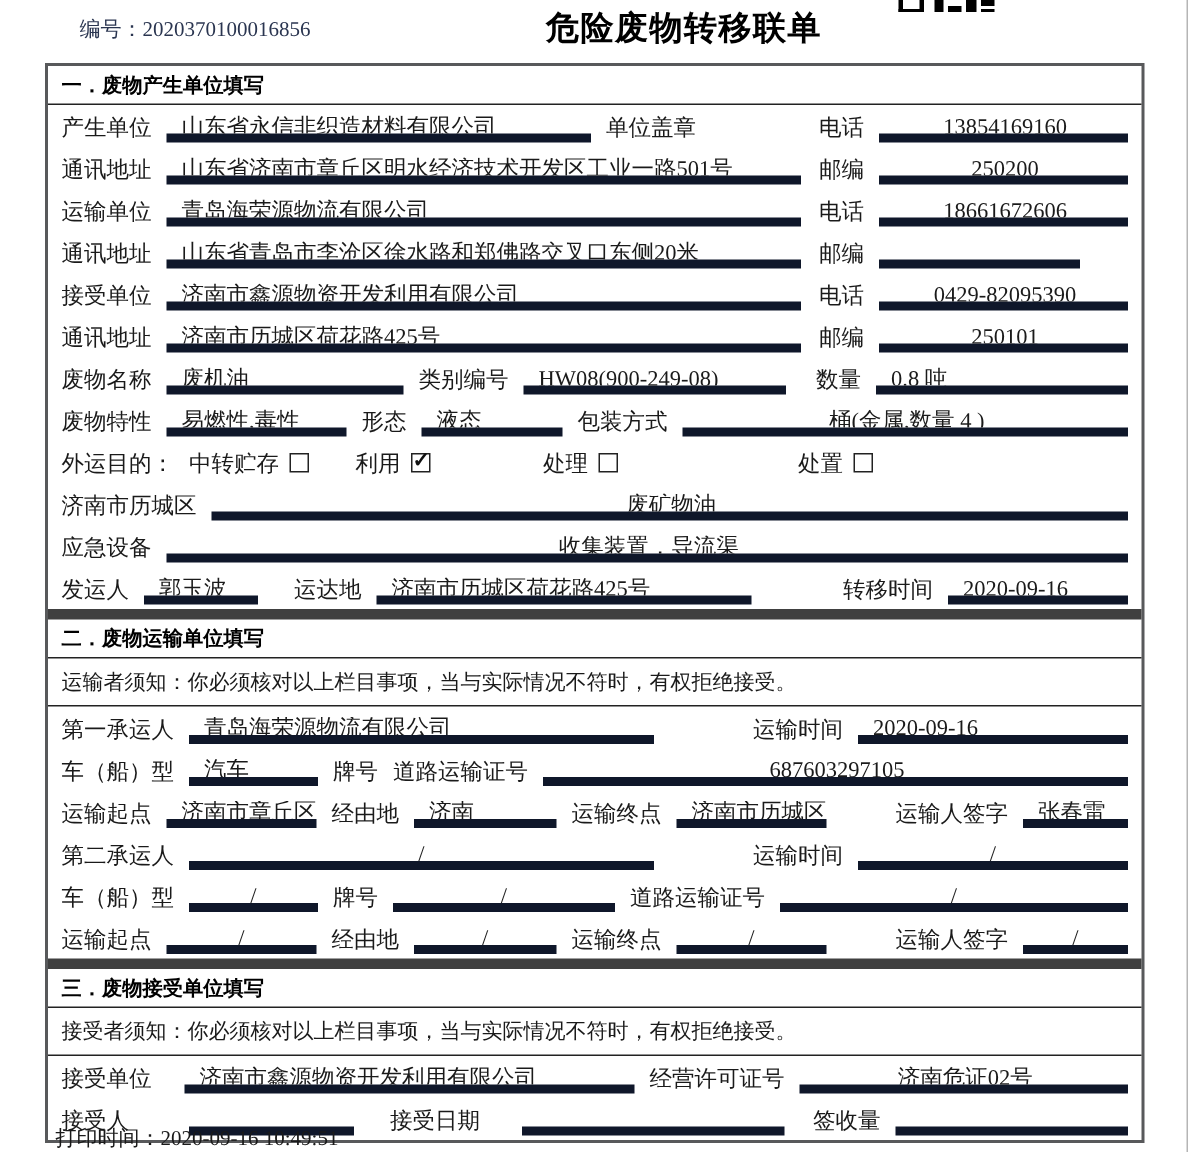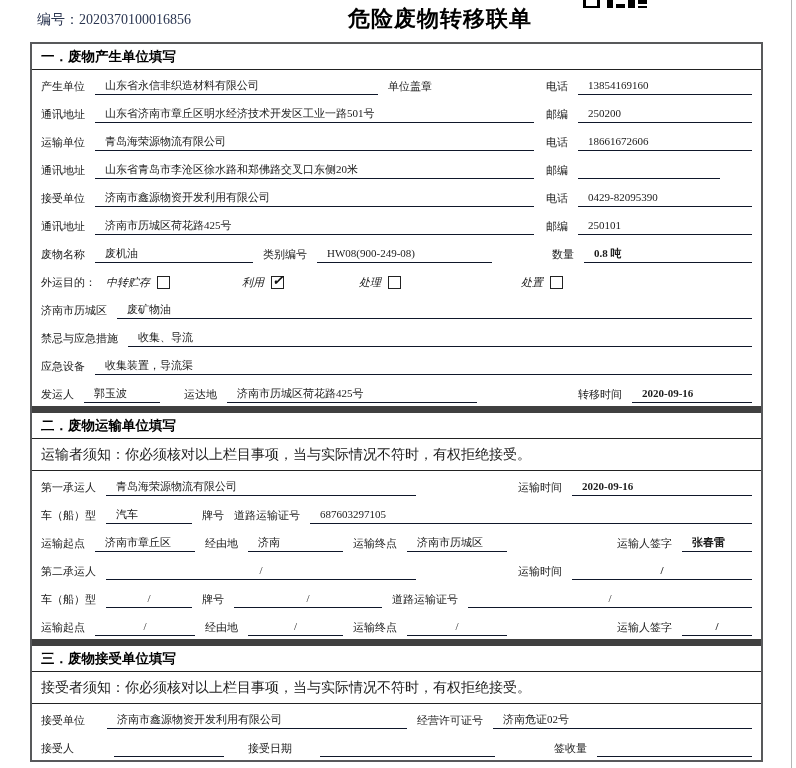--- a/index.html
+++ b/index.html
@@ -8,7 +8,7 @@
   .scan-edge{position:absolute;top:0;right:4px;width:1px;height:100%;background:#b5b5b5;}
 
   
-  .hdr{position:absolute;left:0;top:0;width:720px;height:40px;}
+  .hdr{position:absolute;left:16px;top:0;width:720px;height:40px;}
   .serial{position:absolute;left:37px;top:11px;font-size:14px;color:#2a3550;white-space:nowrap;}
   .doc-title{position:absolute;left:0;top:4px;width:796px;padding-left:84px;box-sizing:border-box;
              text-align:center;font-size:22px;font-weight:bold;letter-spacing:1px;

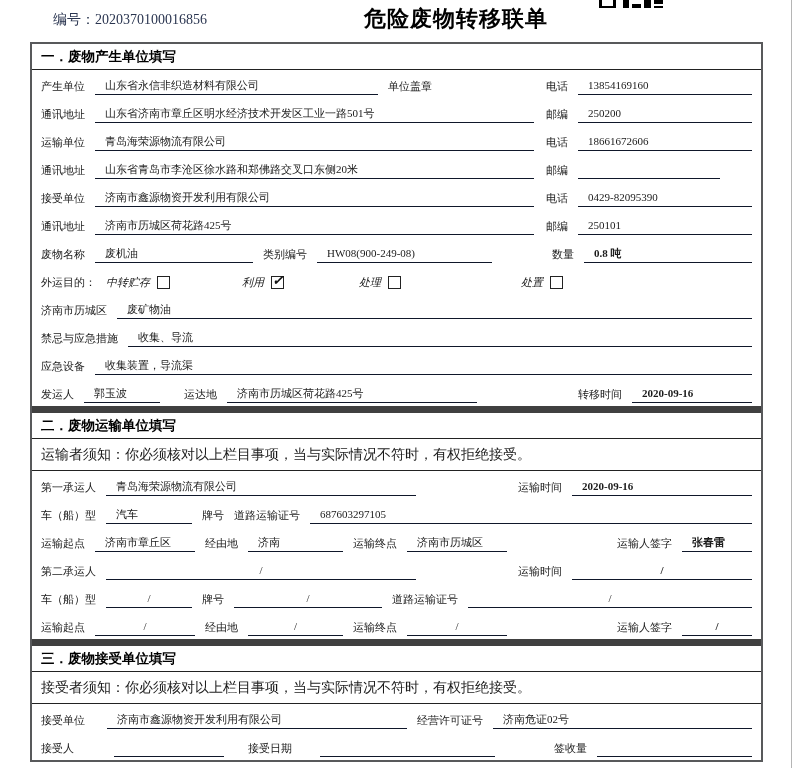--- a/index.html
+++ b/index.html
@@ -23,7 +23,7 @@
   .sec-h.mid{border-top:7px solid #404040;}
   .notice{font-size:14px;padding:7px 9px 6px;border-bottom:1px solid #222;white-space:nowrap;}
 
-  .row{display:flex;align-items:flex-end;height:25px;padding:0 9px 3px 9px;font-size:11px;}
+  .row{display:flex;align-items:flex-end;height:25px;padding:0 9px 3px 9px;font-size:15px;}
   .lab{white-space:nowrap;margin-right:10px;flex:0 0 auto;line-height:17px;}
   .lab.ml{margin-left:auto;}
   .lab.g{margin-left:14px;}

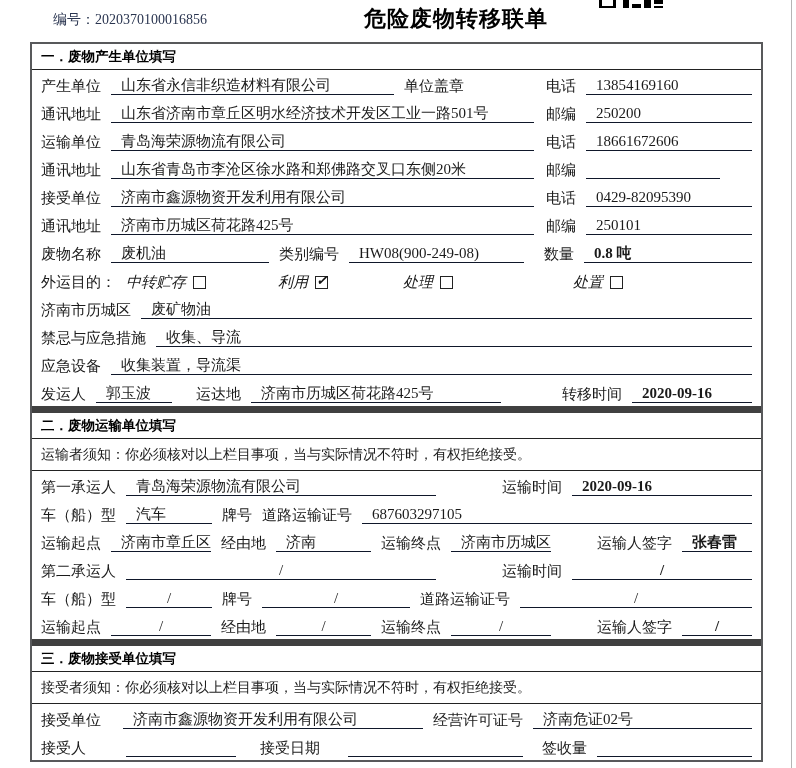--- a/index.html
+++ b/index.html
@@ -27,7 +27,7 @@
   .lab{white-space:nowrap;margin-right:10px;flex:0 0 auto;line-height:17px;}
   .lab.ml{margin-left:auto;}
   .lab.g{margin-left:14px;}
-  .uv{border-bottom:1px solid #0f172a;padding:0 8px 0 10px;white-space:nowrap;overflow:hidden;
+  .uv{border-bottom:6px solid #0f172a;padding:0 8px 0 10px;white-space:nowrap;overflow:hidden;
       margin-right:10px;height:18px;line-height:17px;flex:0 0 auto;box-sizing:border-box;margin-top:22px;}
   .uv.fill{flex:1 1 auto;margin-right:0;}
   .uv.last{margin-right:0;font-weight:bold;}

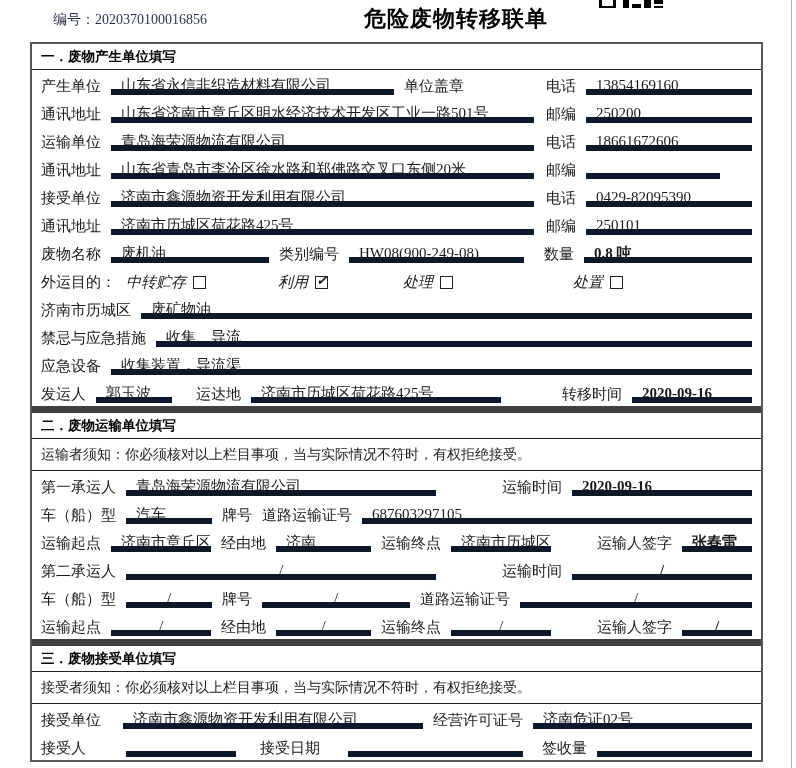--- a/index.html
+++ b/index.html
@@ -29,7 +29,7 @@
   .lab.g{margin-left:14px;}
   .uv{border-bottom:6px solid #0f172a;padding:0 8px 0 10px;white-space:nowrap;overflow:hidden;
       margin-right:10px;height:18px;line-height:17px;flex:0 0 auto;box-sizing:border-box;margin-top:22px;}
-  .uv.fill{flex:1 1 auto;margin-right:0;}
+  .uv.fill{flex:1 1 auto;margin-right:0;text-align:center;}
   .uv.last{margin-right:0;font-weight:bold;}
   .uv.ctr{text-align:center;padding:0;}
   .left{display:flex;align-items:flex-end;width:505px;flex:0 0 auto;}

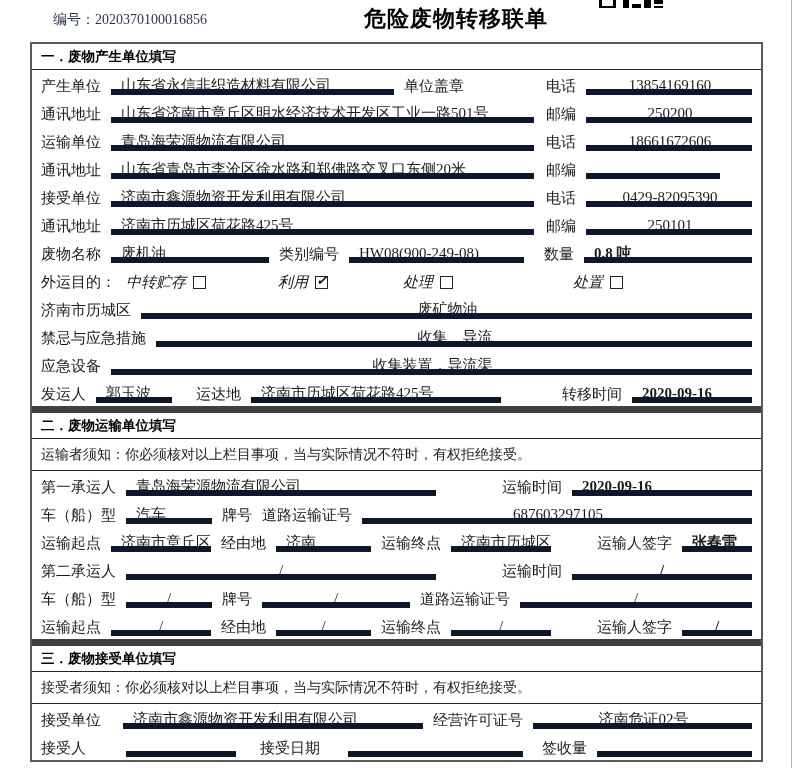--- a/index.html
+++ b/index.html
@@ -30,7 +30,7 @@
   .uv{border-bottom:6px solid #0f172a;padding:0 8px 0 10px;white-space:nowrap;overflow:hidden;
       margin-right:10px;height:18px;line-height:17px;flex:0 0 auto;box-sizing:border-box;margin-top:22px;}
   .uv.fill{flex:1 1 auto;margin-right:0;text-align:center;}
-  .uv.last{margin-right:0;font-weight:bold;}
+  .uv.last{margin-right:0;}
   .uv.ctr{text-align:center;padding:0;}
   .left{display:flex;align-items:flex-end;width:505px;flex:0 0 auto;}
   .left .uv.lfill{flex:1 1 auto;margin-right:12px;}

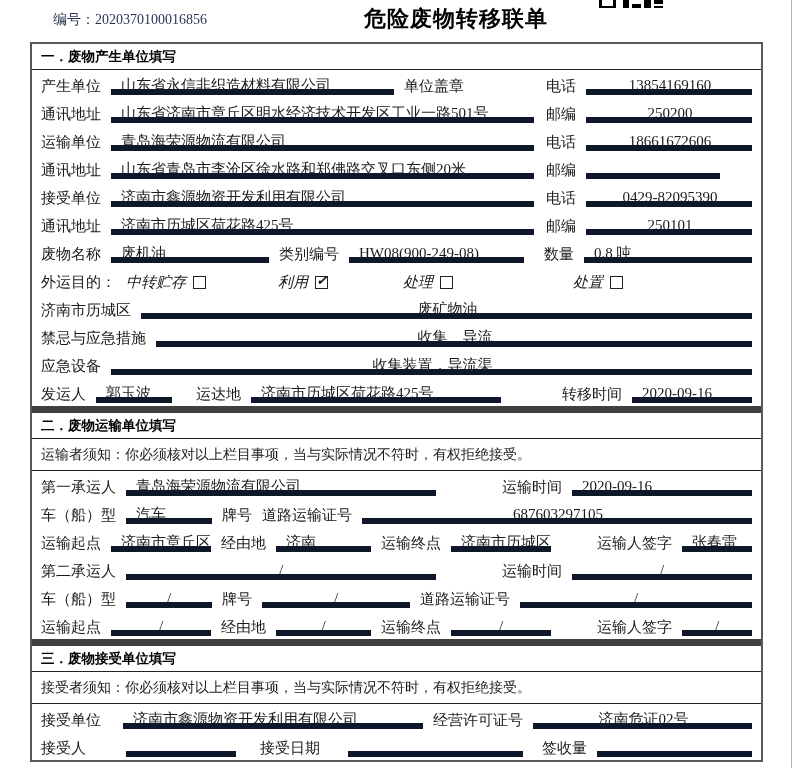--- a/index.html
+++ b/index.html
@@ -132,6 +132,14 @@
       <span class="uv last" style="width:168px">0.8 吨</span>
     </div>
 
+    <div class="row">
+      <span class="lab">废物特性</span>
+      <span class="uv" style="width:120px">易燃性,毒性</span>
+      <span class="lab">形态</span>
+      <span class="uv" style="width:94px">液态</span>
+      <span class="lab">包装方式</span>
+      <span class="uv fill">桶(金属,数量 4 )</span>
+    </div>
 
     <div class="row">
       <span class="lab">外运目的：</span>

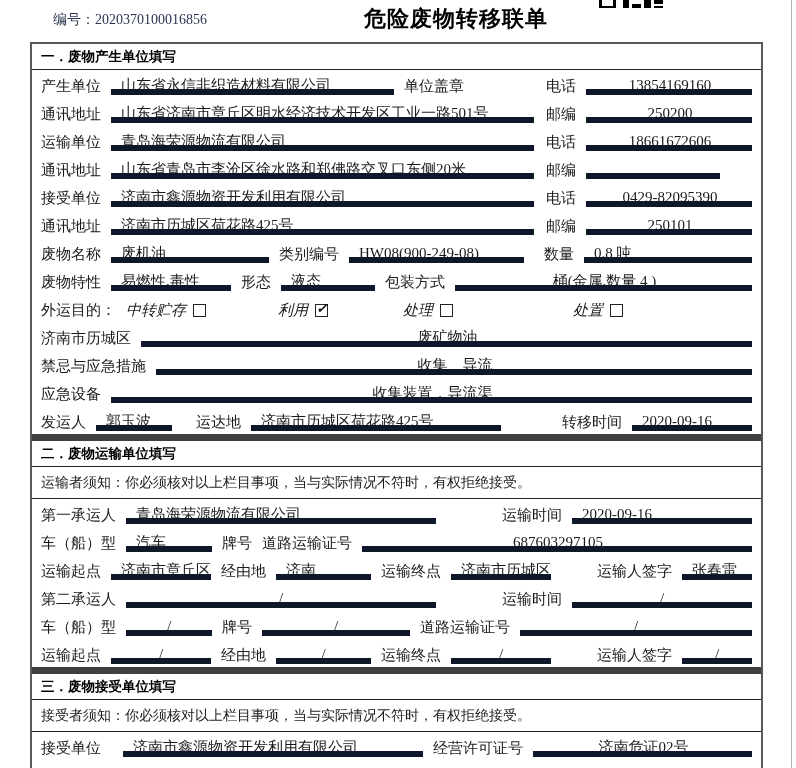--- a/index.html
+++ b/index.html
@@ -35,7 +35,7 @@
   .left{display:flex;align-items:flex-end;width:505px;flex:0 0 auto;}
   .left .uv.lfill{flex:1 1 auto;margin-right:12px;}
 
-  .opt{display:flex;align-items:center;flex:0 0 auto;font-style:italic;}
+  .opt{display:flex;flex:0 0 auto;}
   .olab{white-space:nowrap;line-height:17px;}
   .cb{width:11px;height:11px;border:1.5px solid #222;margin-left:7px;position:relative;
       flex:0 0 auto;background:#fff;}

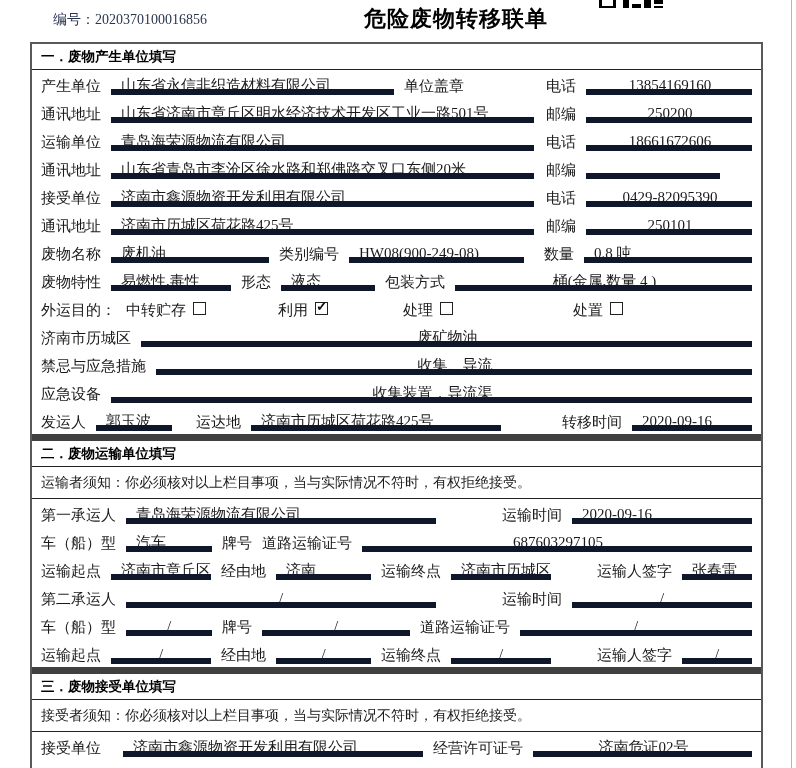--- a/index.html
+++ b/index.html
@@ -147,7 +147,7 @@
         <span class="olab">中转贮存</span>
         <span class="cb"></span>
       </span>
-      <span class="opt" style="margin-left:72px">
+      <span class="opt" style="margin-left:31px">
         <span class="olab">利用</span>
         <span class="cb on"></span>
       </span>

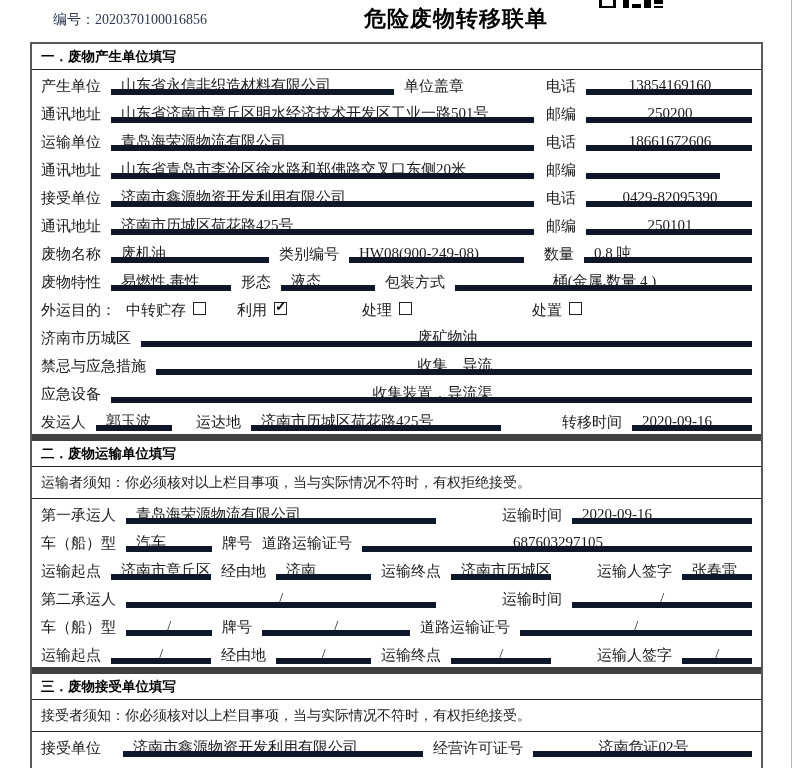--- a/index.html
+++ b/index.html
@@ -166,10 +166,6 @@
       <span class="uv fill">废矿物油</span>
     </div>
 
-    <div class="row">
-      <span class="lab">禁忌与应急措施</span>
-      <span class="uv fill">收集、导流</span>
-    </div>
 
     <div class="row">
       <span class="lab">应急设备</span>

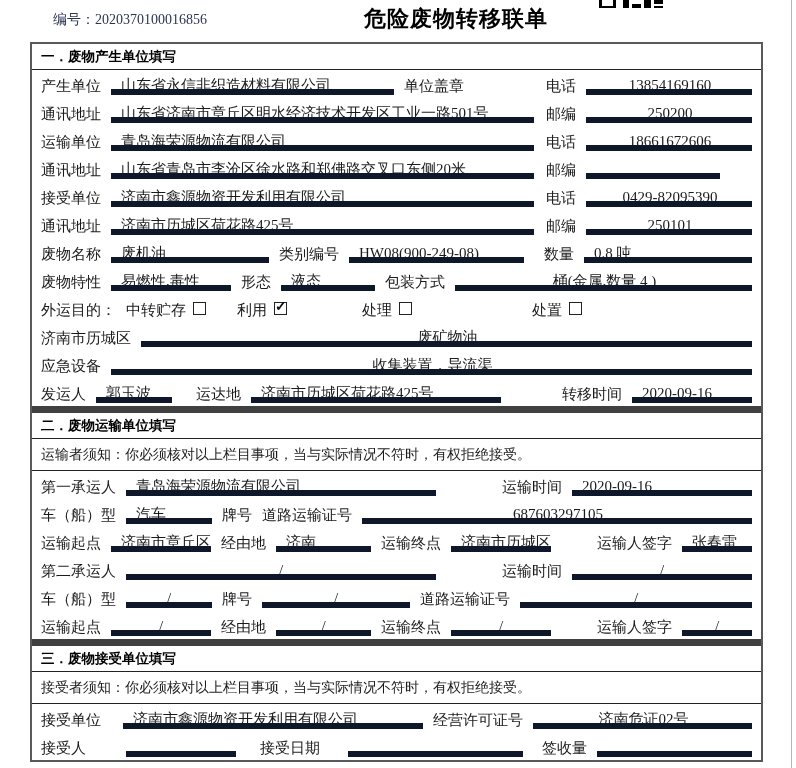--- a/index.html
+++ b/index.html
@@ -258,6 +258,7 @@
 
   </div>
 
+  <div class="ftr"><span>打印时间：</span><span>2020-09-16 10:49:51</span></div>
 </div>
 
 </body></html>

